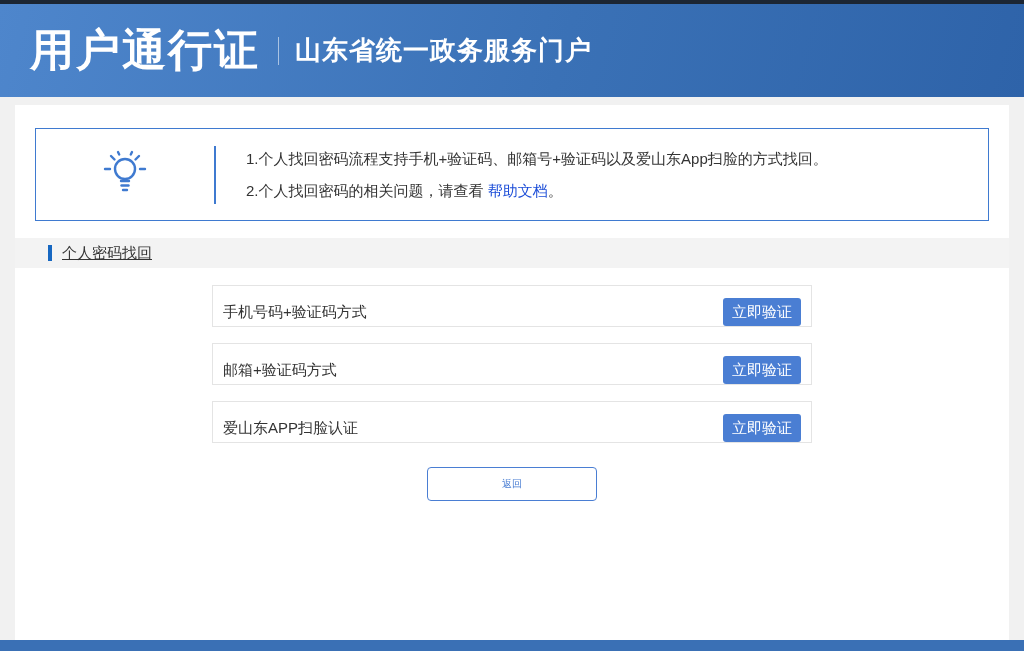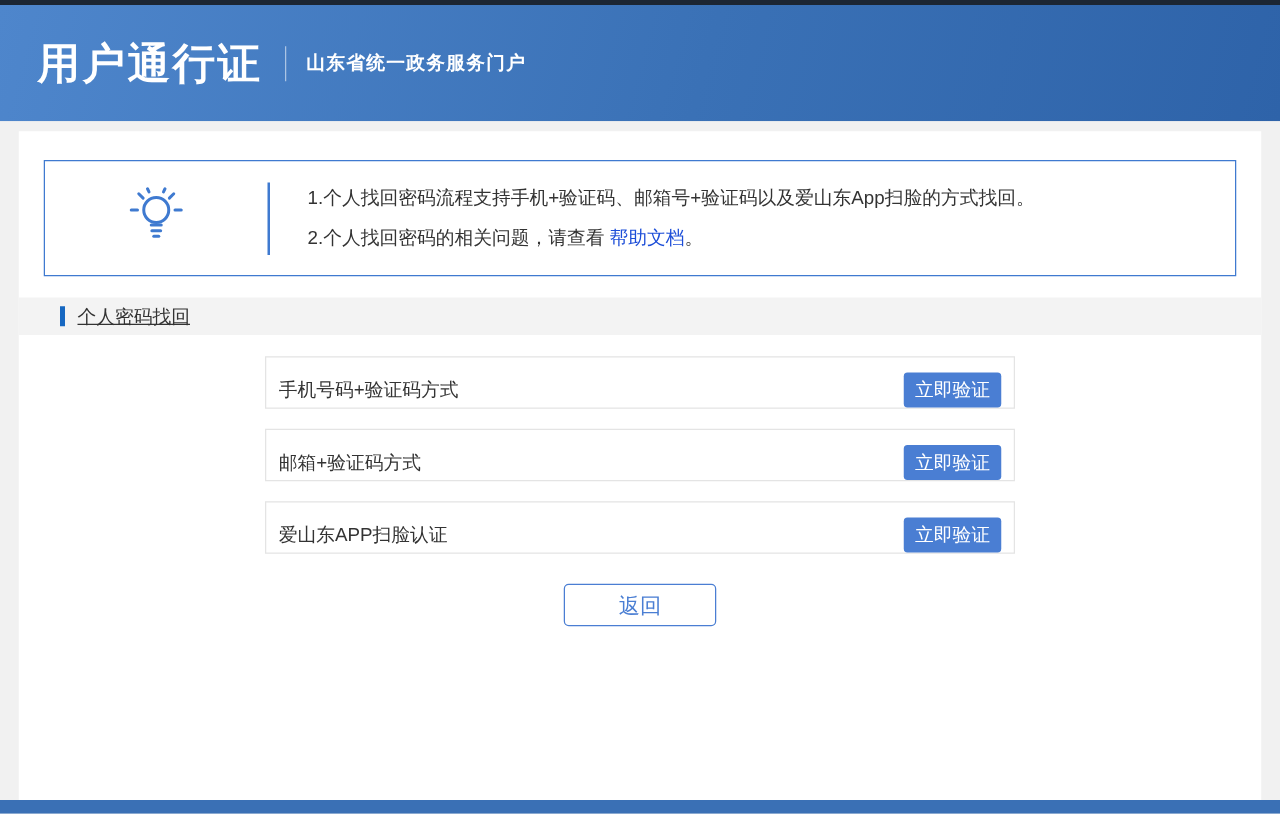--- a/index.html
+++ b/index.html
@@ -15,7 +15,7 @@
     background: linear-gradient(105deg, #4e86cc 0%, #3a71b6 55%, #2e63a9 100%);
     display: flex; align-items: center; padding-left: 30px;
   }
-  .brand { color: #fff; font-size: 34px; font-weight: bold; letter-spacing: 2px; }
+  .brand { color: #fff; font-size: 44px; font-weight: bold; letter-spacing: 2px; }
   .brand-divider { width: 1px; height: 28px; background: rgba(255,255,255,.55); margin: 0 16px 0 18px; }
   .portal { color: #fff; font-size: 15px; font-weight: bold; letter-spacing: 1px; }
 

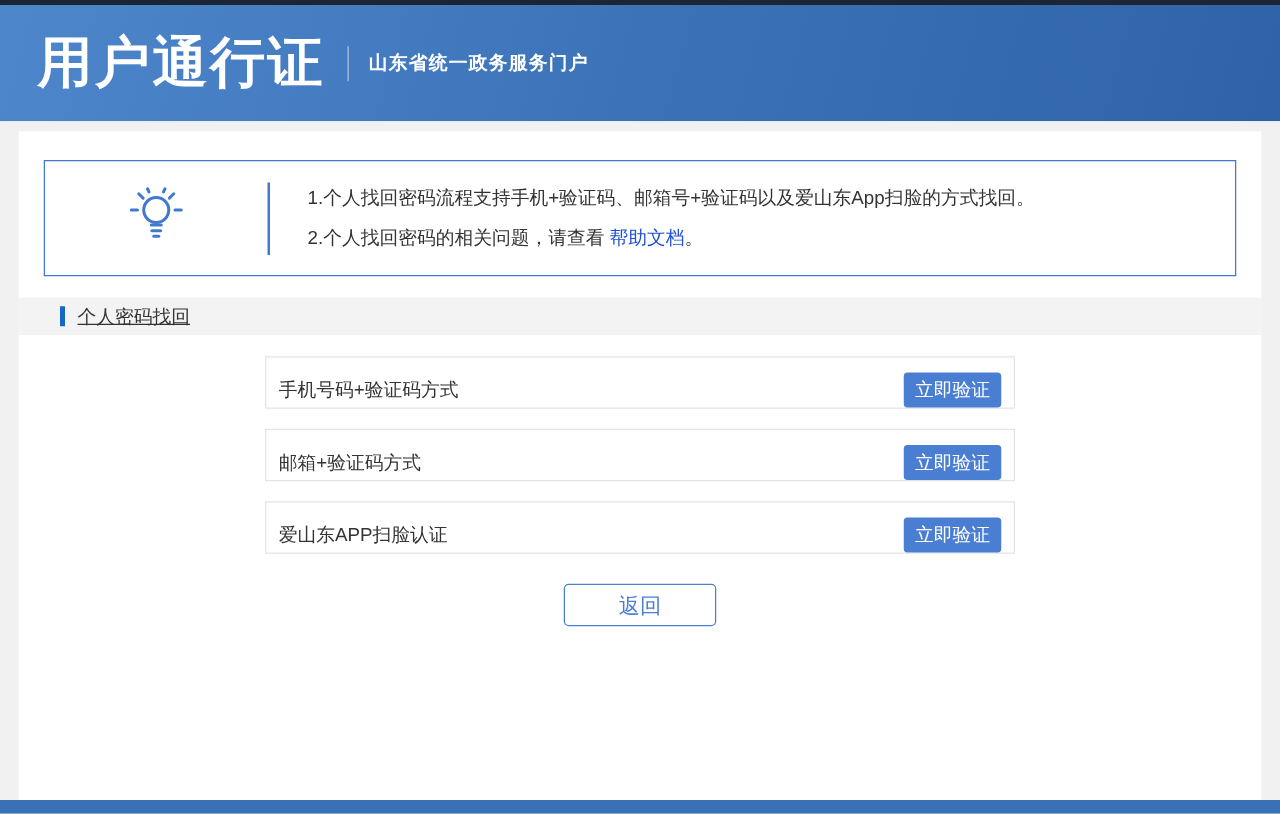--- a/index.html
+++ b/index.html
@@ -17,7 +17,7 @@
   }
   .brand { color: #fff; font-size: 44px; font-weight: bold; letter-spacing: 2px; }
   .brand-divider { width: 1px; height: 28px; background: rgba(255,255,255,.55); margin: 0 16px 0 18px; }
-  .portal { color: #fff; font-size: 15px; font-weight: bold; letter-spacing: 1px; }
+  .portal { color: #fff; font-size: 26px; font-weight: bold; letter-spacing: 1px; }
 
   .page { flex: 1 1 auto; background: #f1f1f1; padding: 8px 15px 0 15px; }
   .panel { background: #fff; height: 100%; width: 994px; }

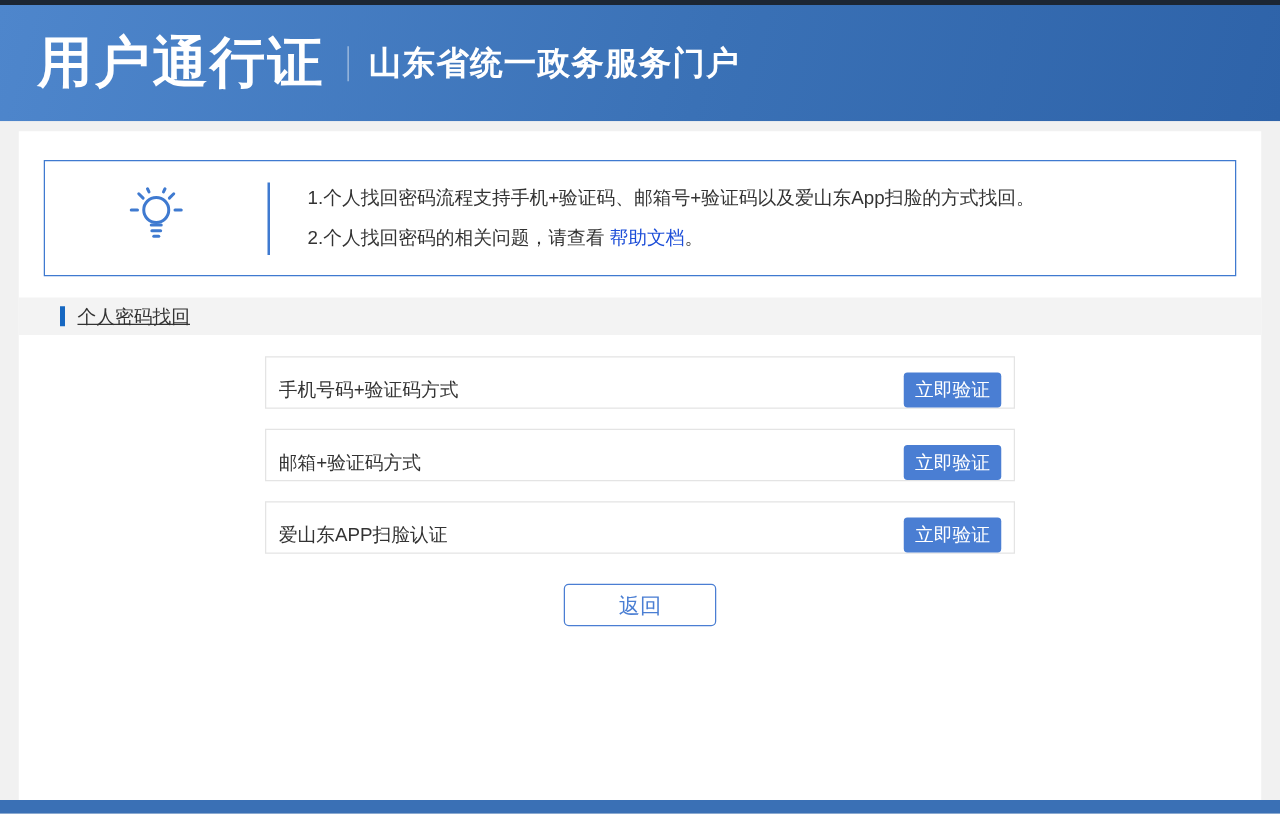--- a/index.html
+++ b/index.html
@@ -65,8 +65,8 @@
   }
   .back-wrap { margin-top: 24px; display: flex; justify-content: center; }
   .back-btn {
-    width: 122px; height: 34px; background: #fff; color: #4a7ed3;
-    border: 1px solid #4a7ed3; border-radius: 4px; font-size: 17px; cursor: pointer;
+    width: 170px; height: 34px; background: #fff; color: #4a7ed3;
+    border: 1px solid #4a7ed3; border-radius: 4px; font-size: 10px; cursor: pointer;
     font-family: inherit;
   }
   .footer { height: 11px; background: #3a70b5; flex: 0 0 auto; }

